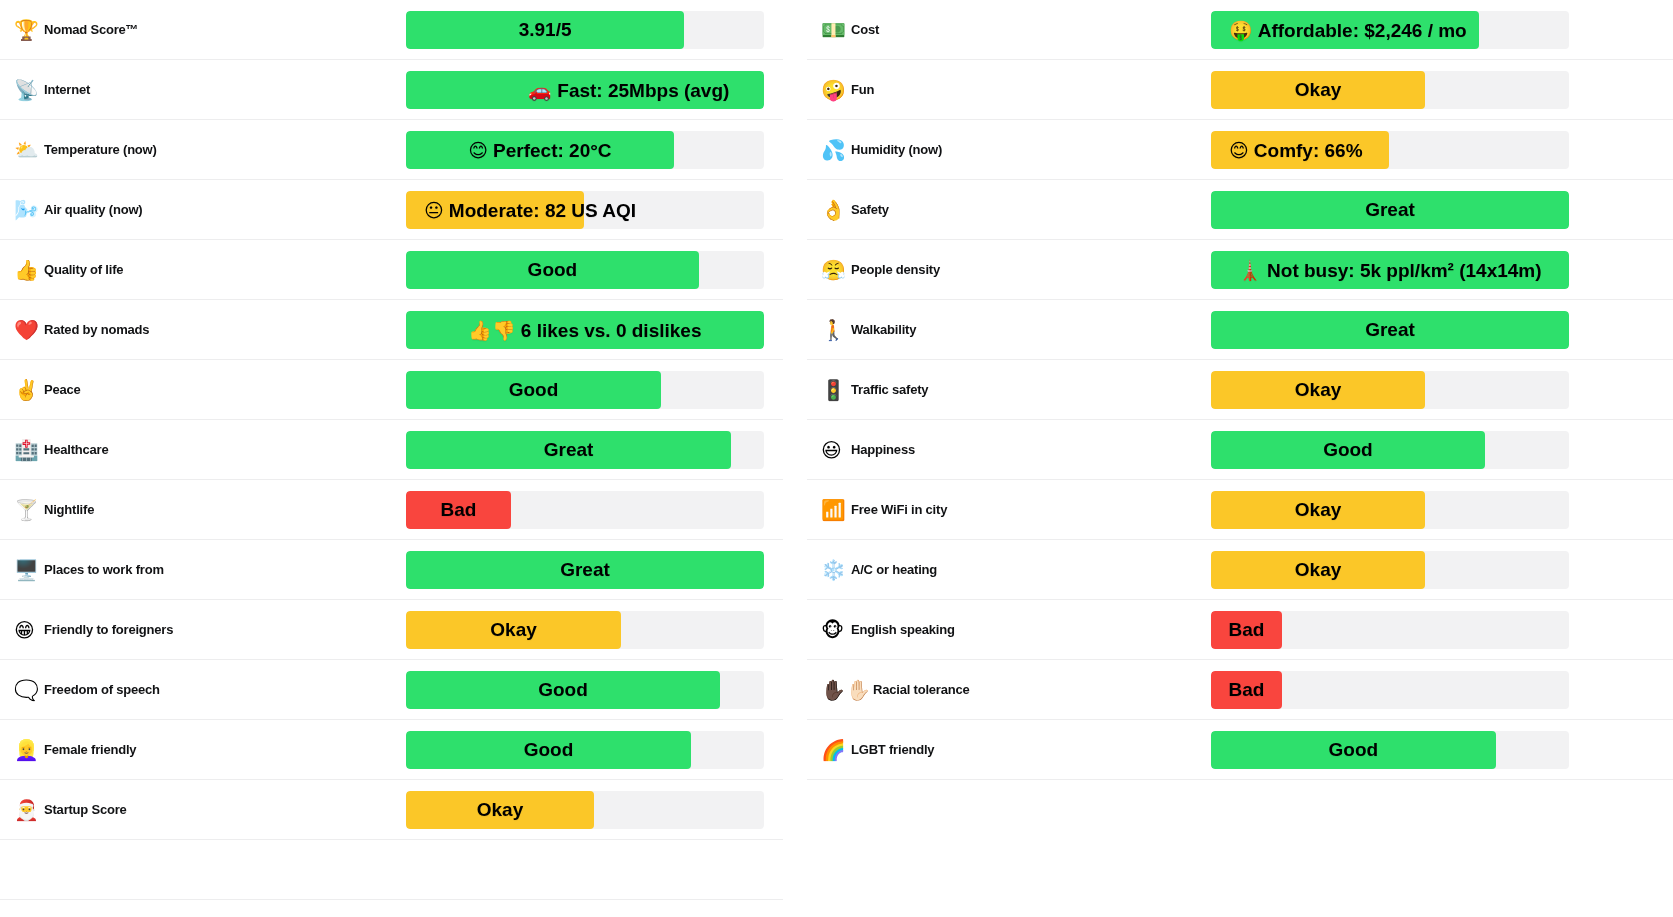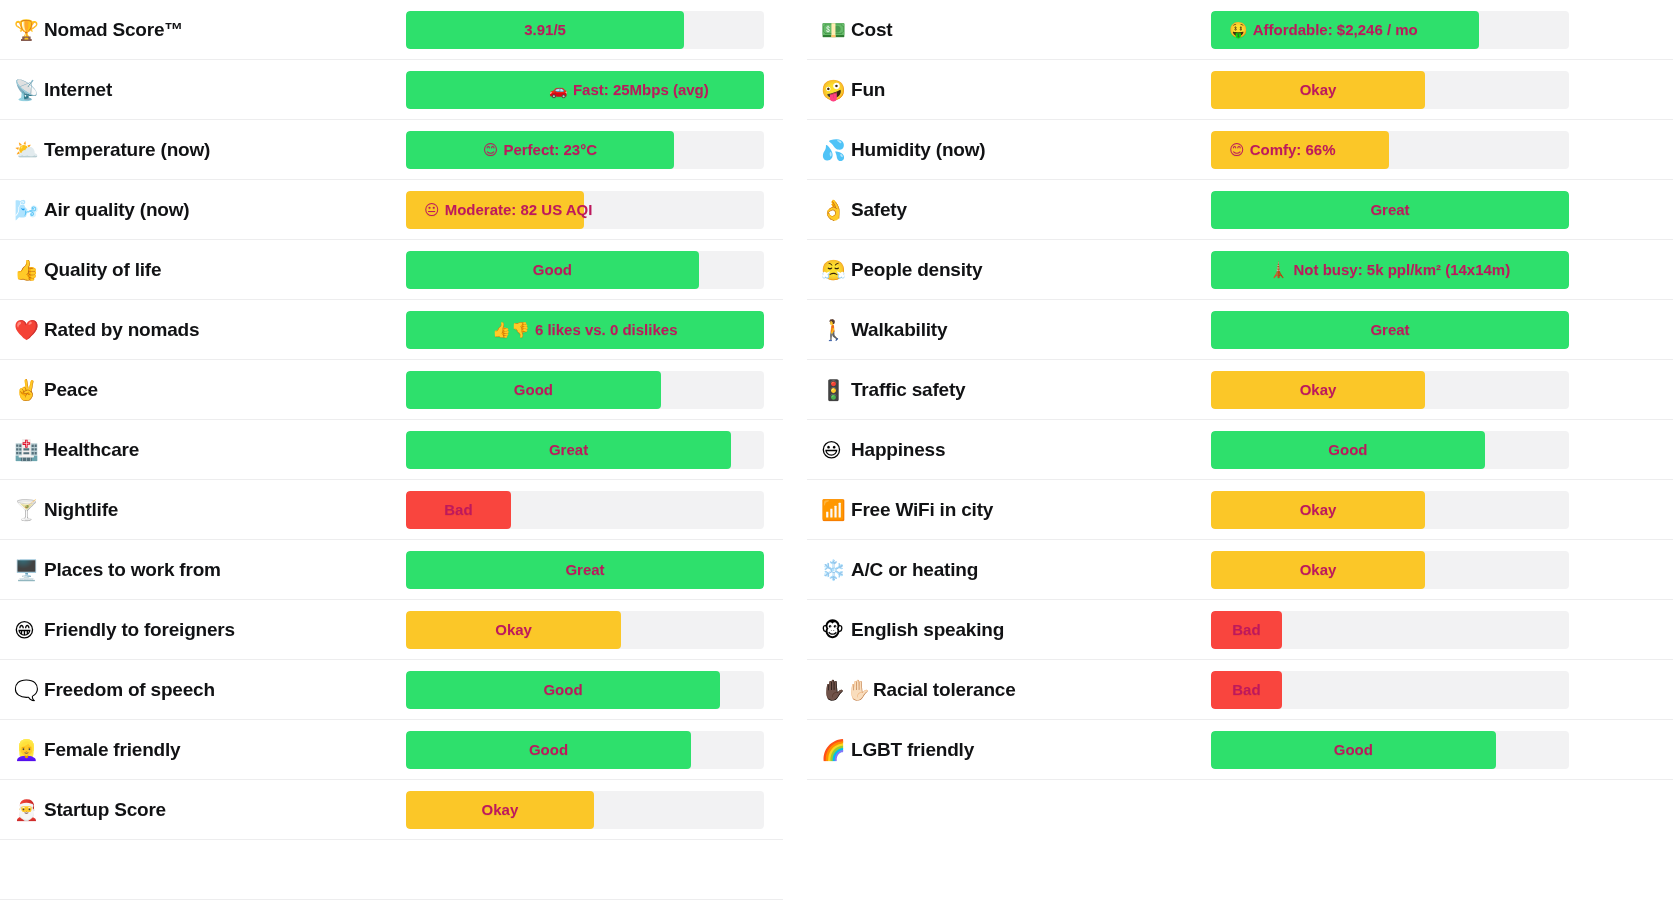--- a/index.html
+++ b/index.html
@@ -55,7 +55,7 @@
   }
   .row-icon.wide { width: 52px; }
   .row-name {
-    font-size: 19px;
+    font-size: 13px;
     font-weight: bold;
     color: #111214;
     letter-spacing: -0.2px;

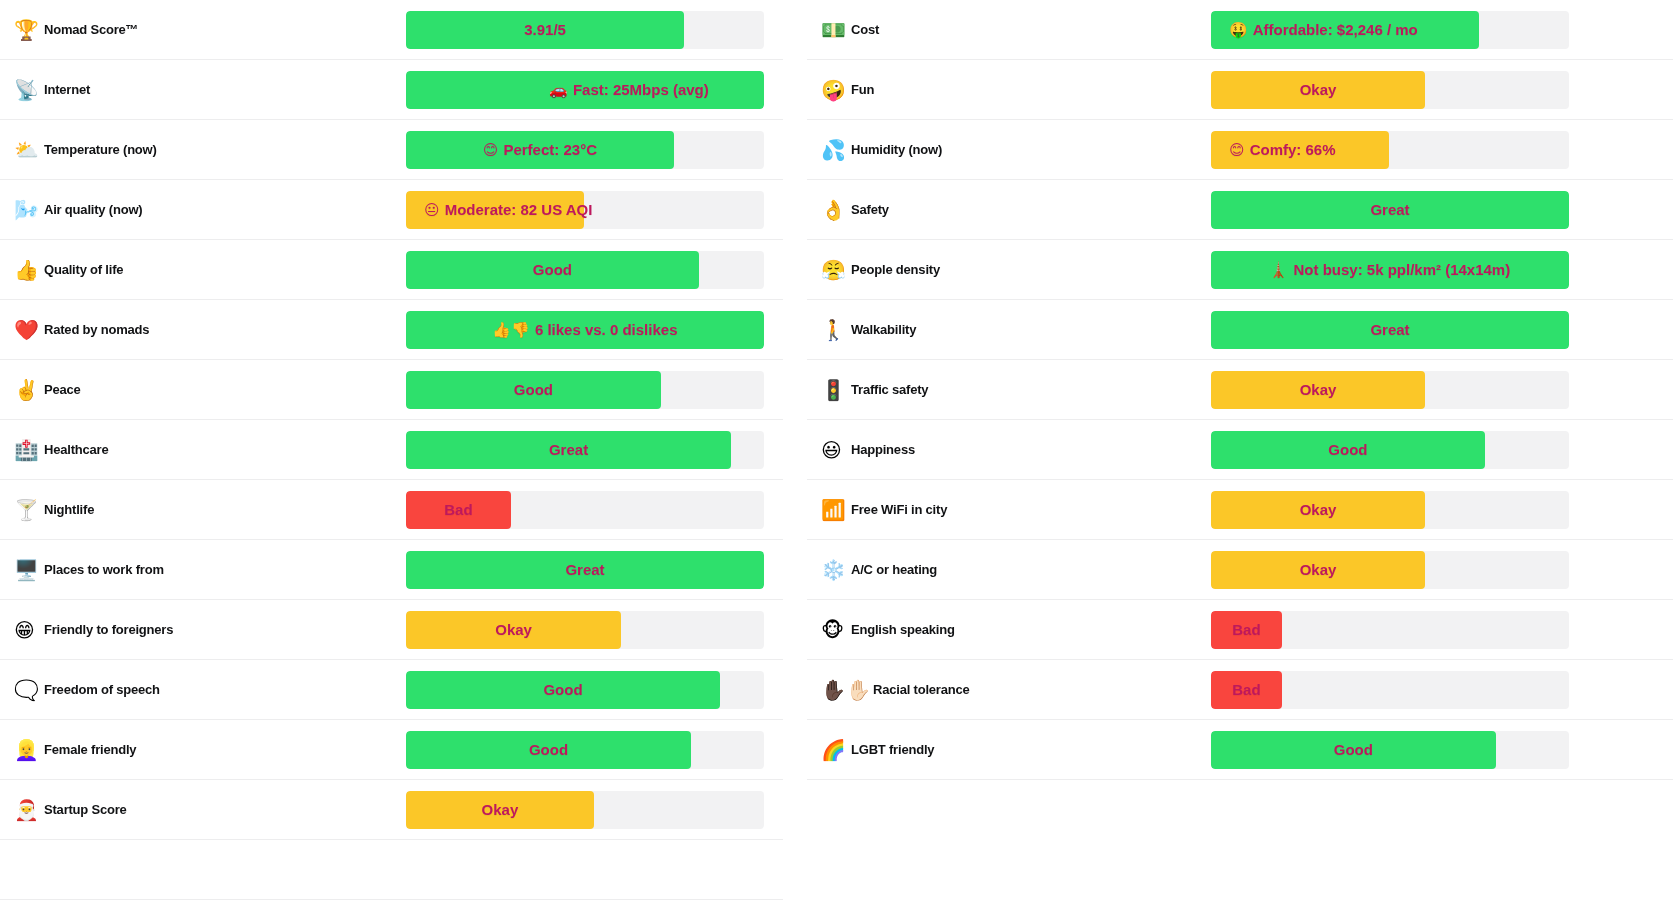--- a/index.html
+++ b/index.html
@@ -98,9 +98,9 @@
     top: 0;
     height: 38px;
     line-height: 38px;
-    font-size: 15px;
+    font-size: 19px;
     font-weight: bold;
-    color: #be185d;
+    color: #000000;
     white-space: nowrap;
     z-index: 2;
     text-shadow: 0 1px 1px rgba(0,0,0,0.06);

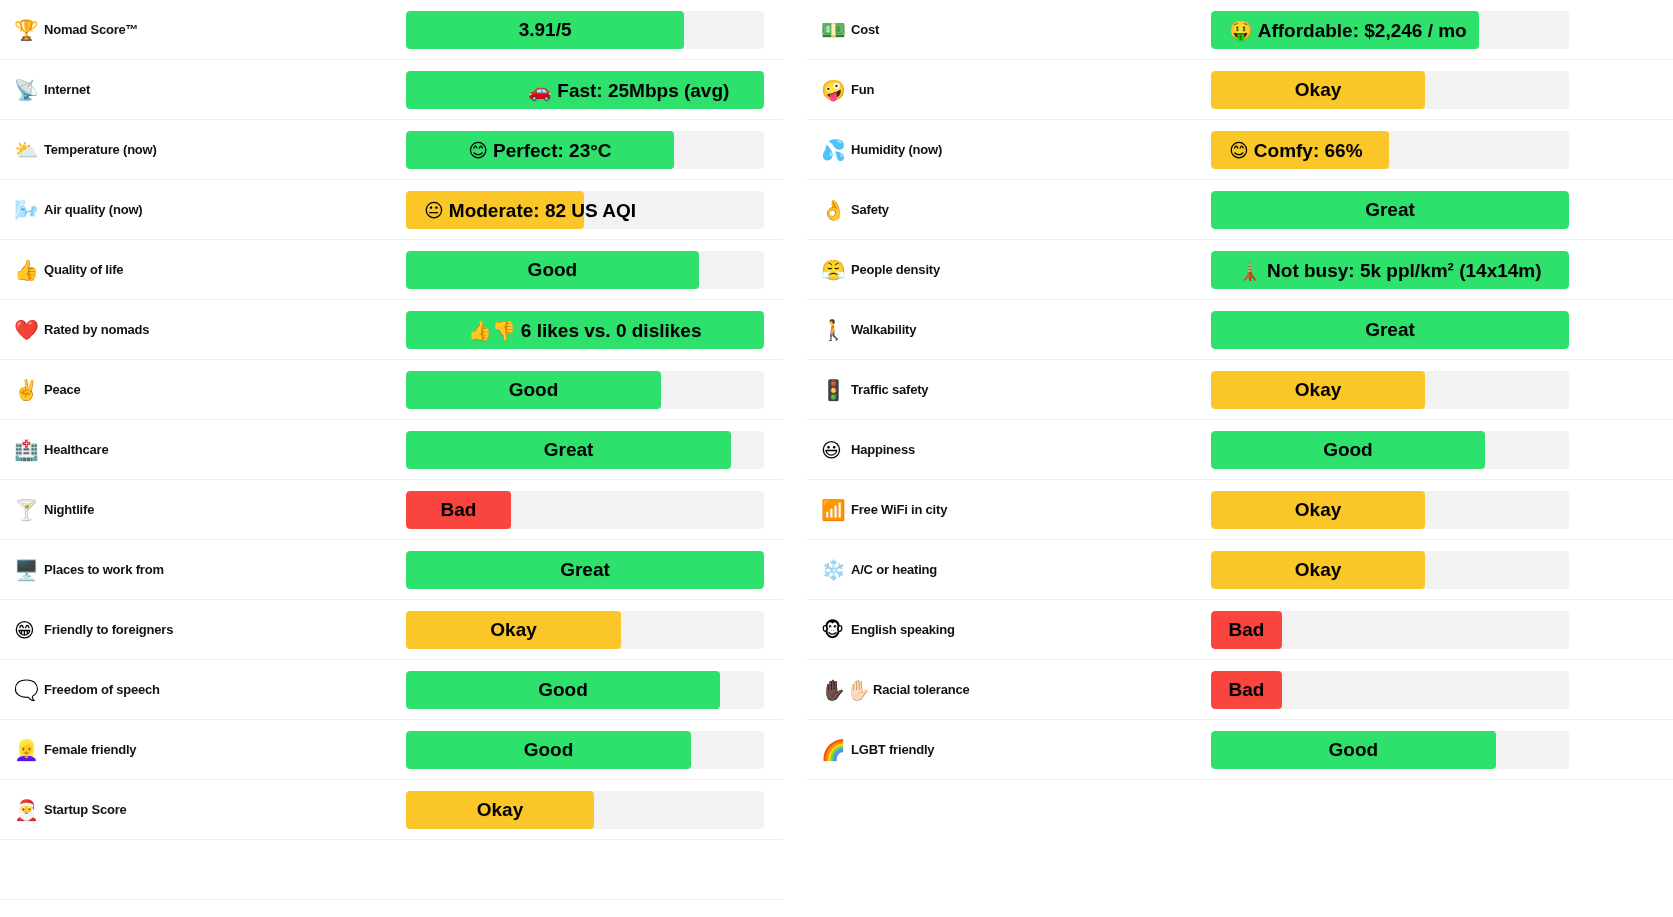--- a/index.html
+++ b/index.html
@@ -172,7 +172,7 @@
           <div class="bar-track">
             <div class="bar-clip">
               <div class="bar-fill good" style="width: 74.8%;"></div>
-              <div class="bar-text centered" style="width: 74.8%;"><span class="emoji" style="margin-right: 5px;">😊</span><span>Perfect: 23°C</span></div>
+              <div class="bar-text centered" style="width: 74.8%;"><span class="emoji" style="margin-right: 5px;">😊</span><span>Perfect: 20°C</span></div>
             </div>
           </div>
         </div>

